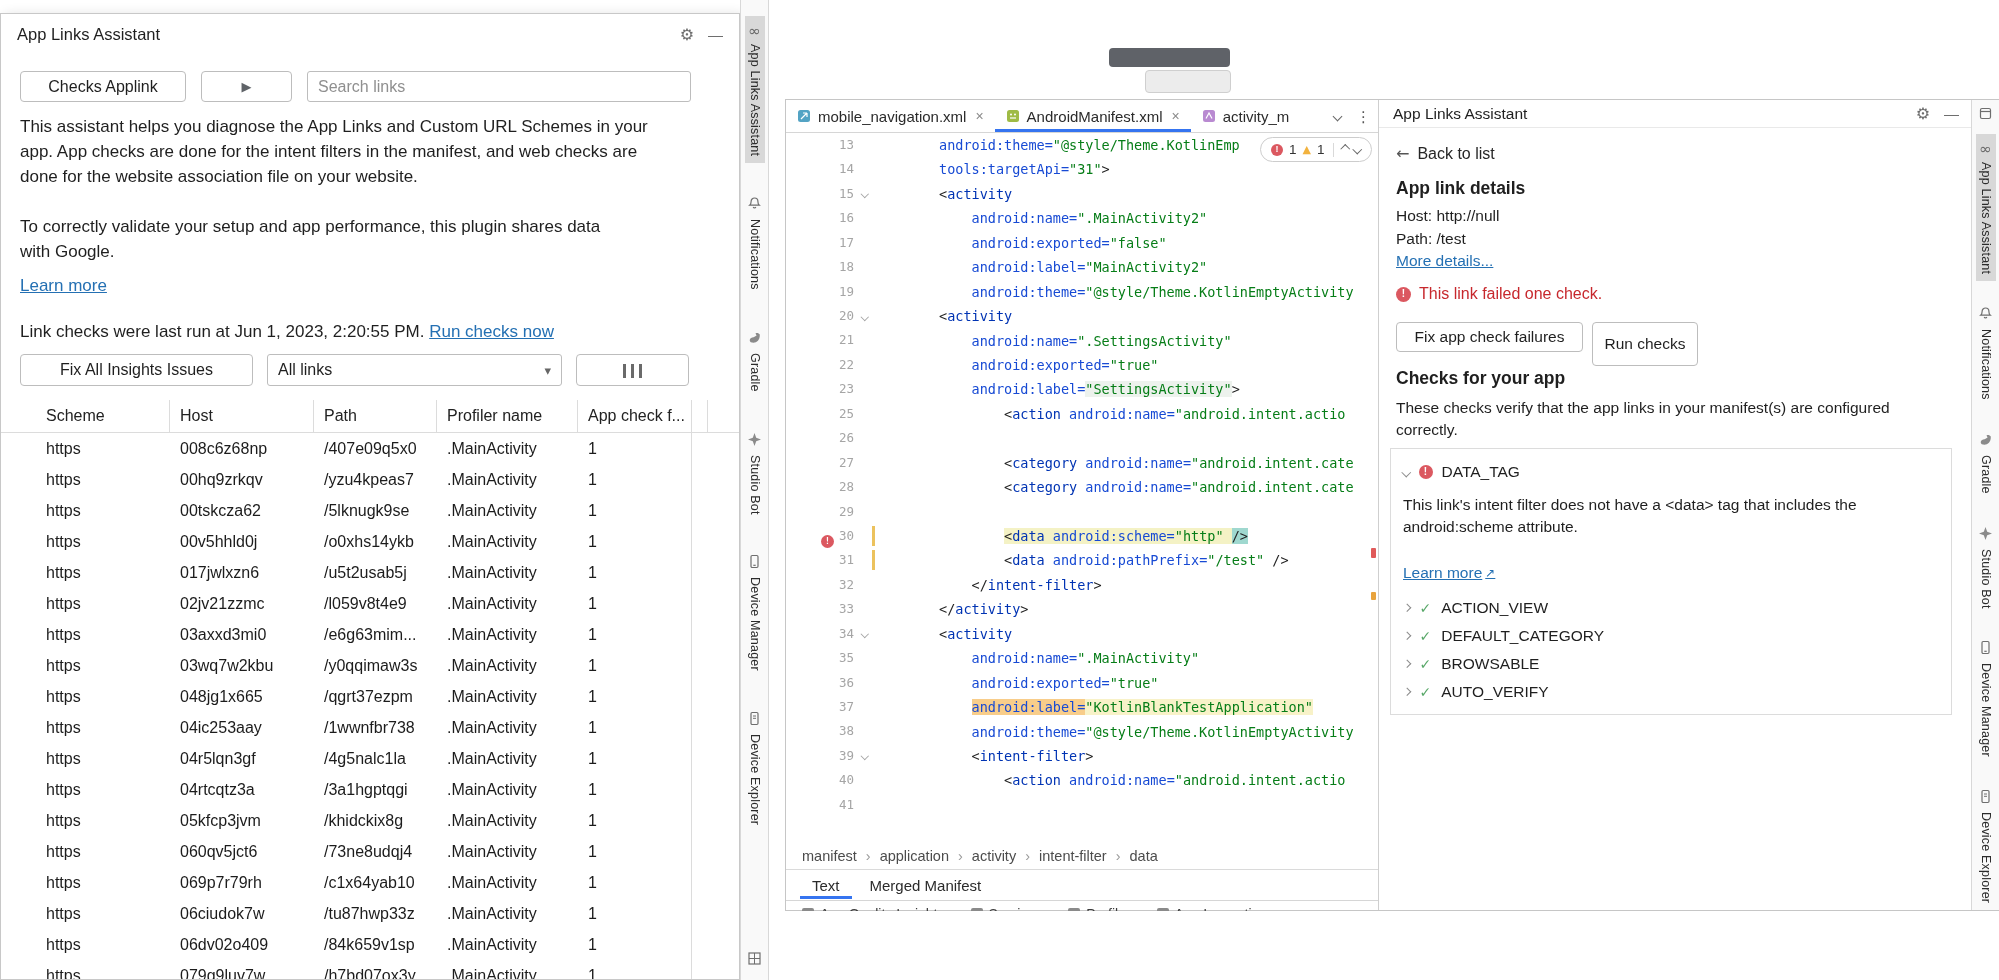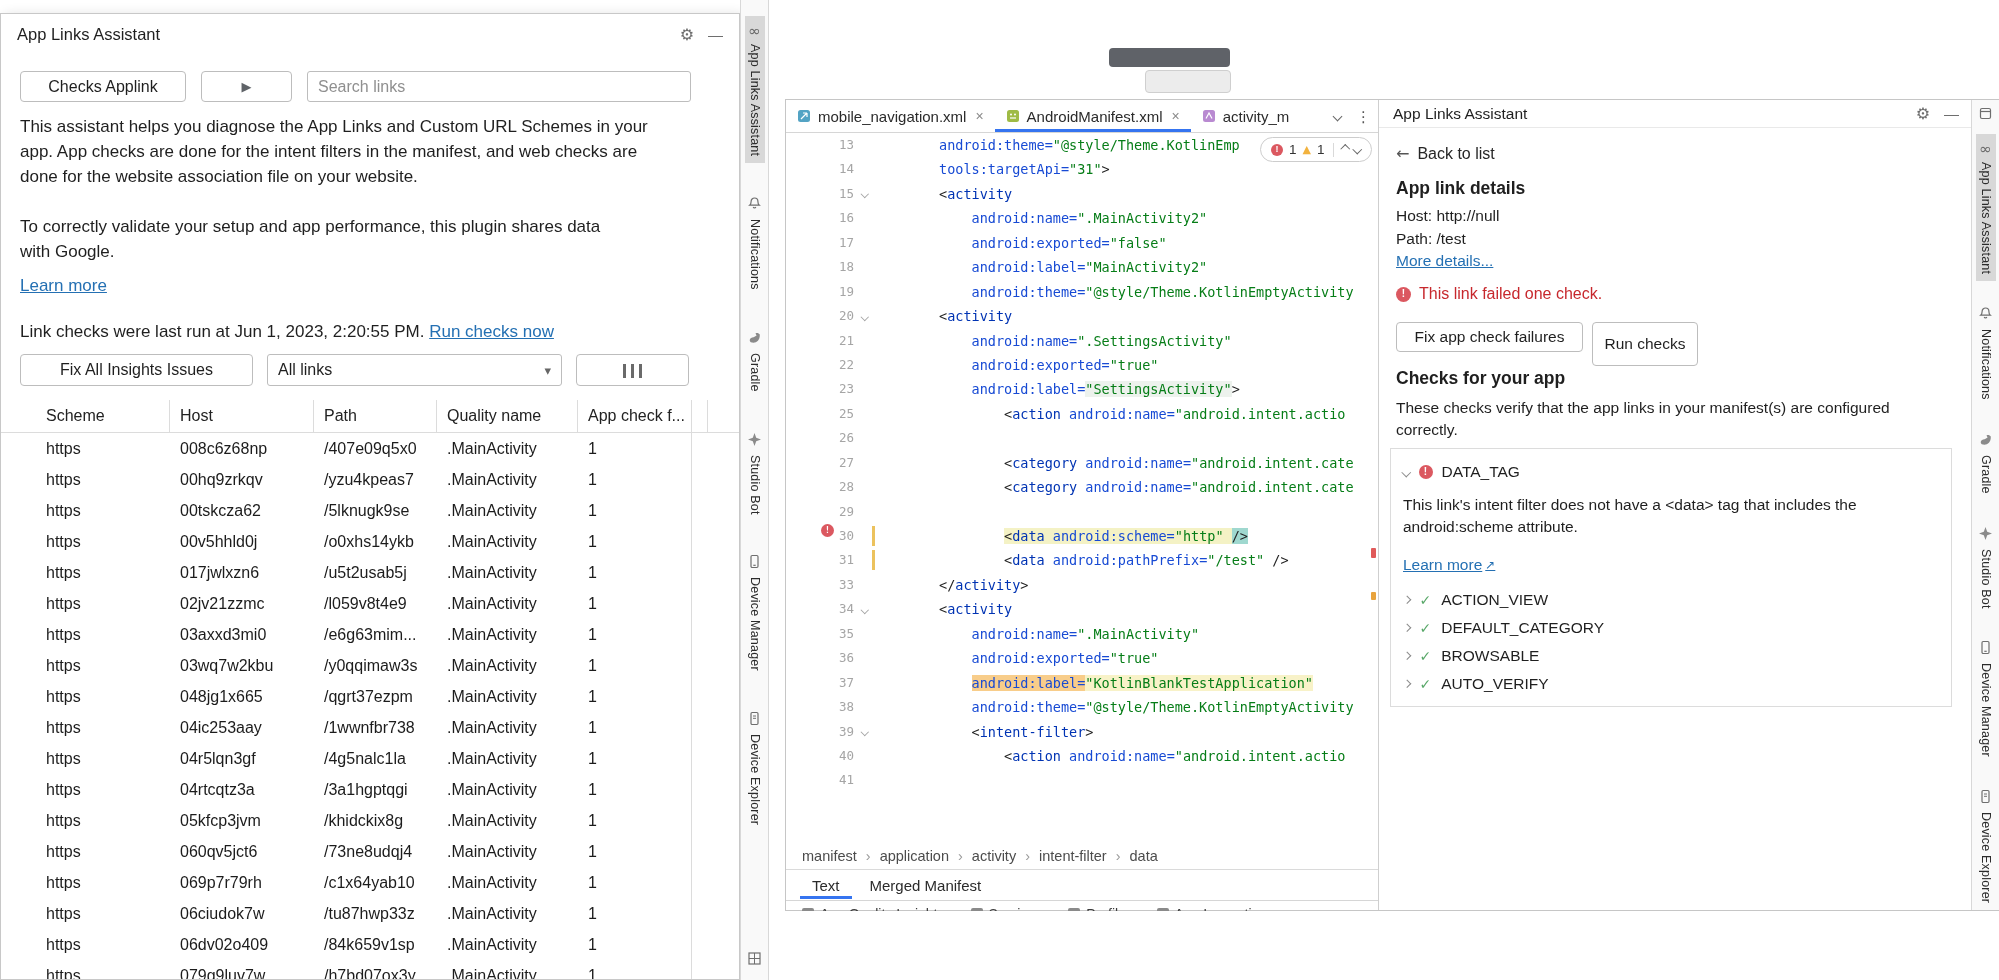--- a/index.html
+++ b/index.html
@@ -86,7 +86,7 @@
   
   #code-area{left:0;top:33px;width:592px;height:709px;overflow:hidden;background:#fff}
   .cl{display:flex;height:24.45px;line-height:24.45px;position:relative;font-family:"DejaVu Sans Mono",monospace;font-size:13.5px}
-  .g1{width:70px;flex:none;display:flex;justify-content:flex-end;align-items:flex-start;gap:5px;padding-right:2px}
+  .g1{width:70px;flex:none;display:flex;justify-content:flex-end;align-items:flex-end;gap:5px;padding-right:2px}
   .ln{color:#a5a5a5;font-size:12.5px}
   .g2{width:18px;flex:none;display:flex;align-items:center;justify-content:center}
   .ct{flex:1;white-space:pre;overflow:hidden;color:#1f1f1f}

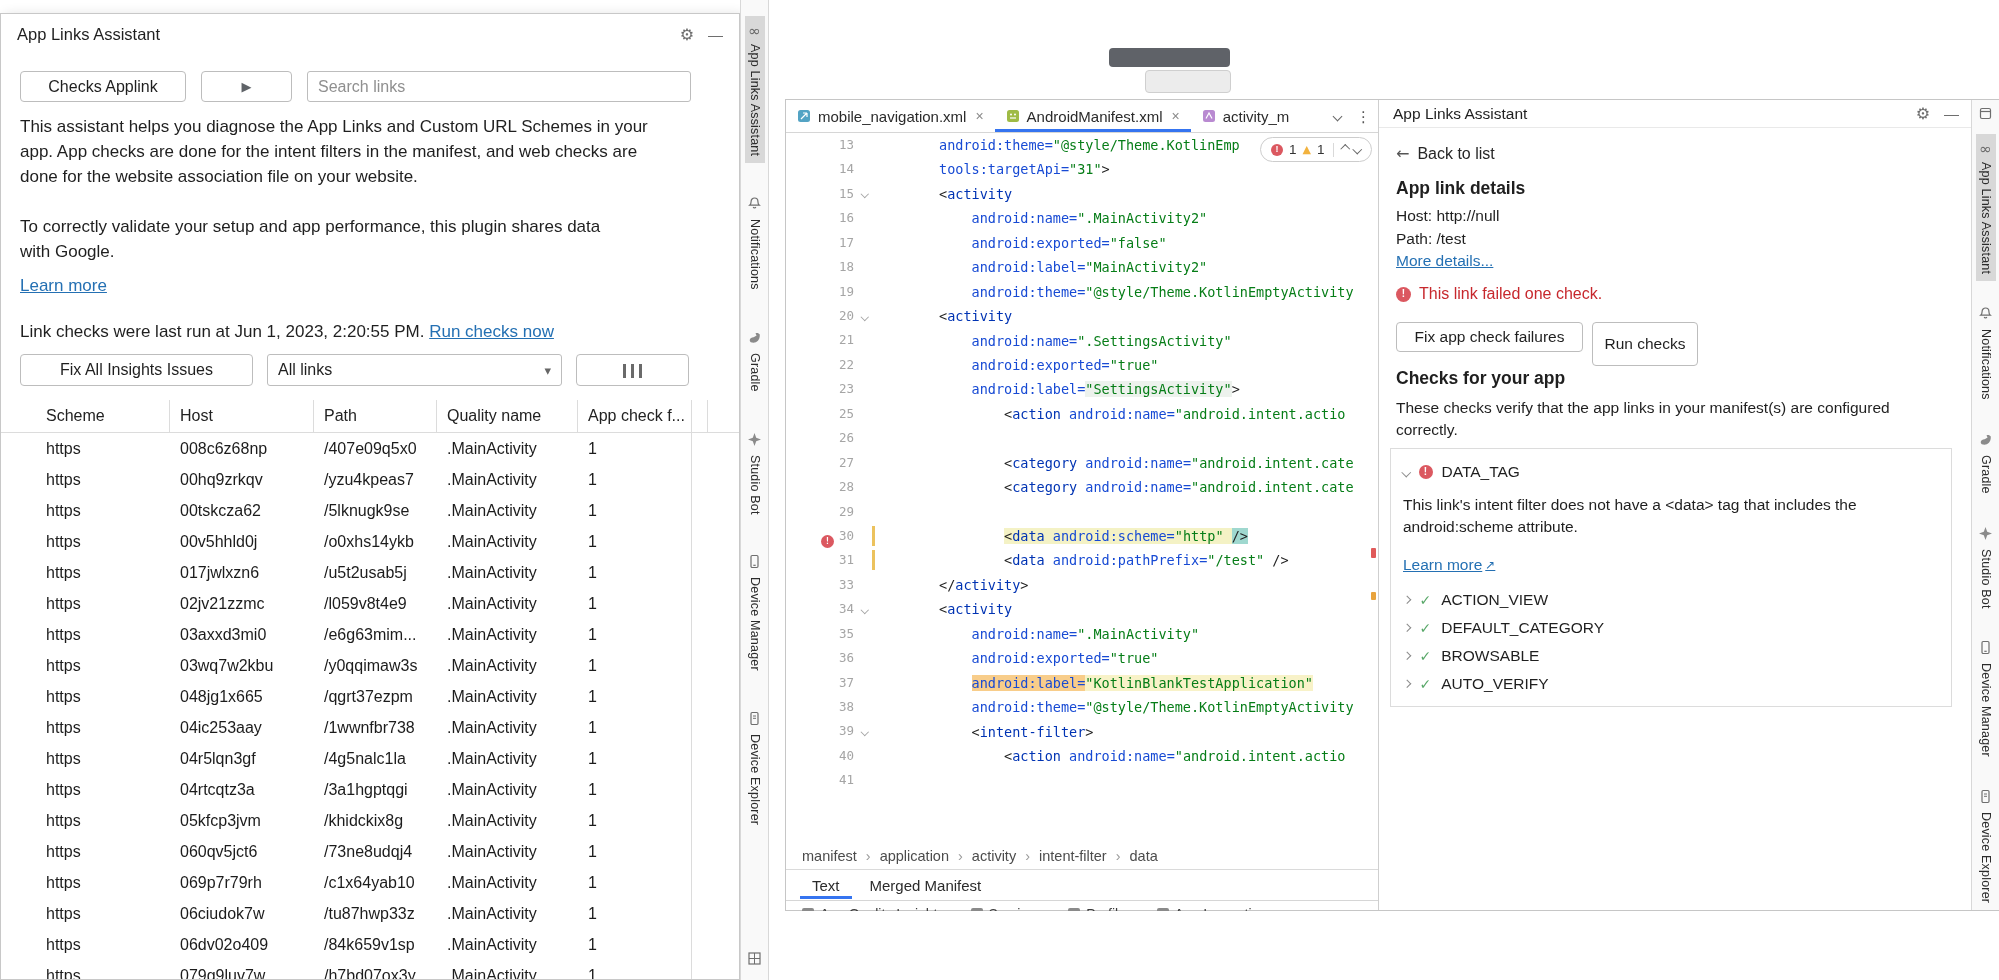--- a/index.html
+++ b/index.html
@@ -187,7 +187,7 @@
           <div>Scheme</div>
           <div>Host</div>
           <div>Path</div>
-          <div>Quality name</div>
+          <div>Profiler name</div>
           <div>App check f...</div>
         </div>
       <div class="tbody">

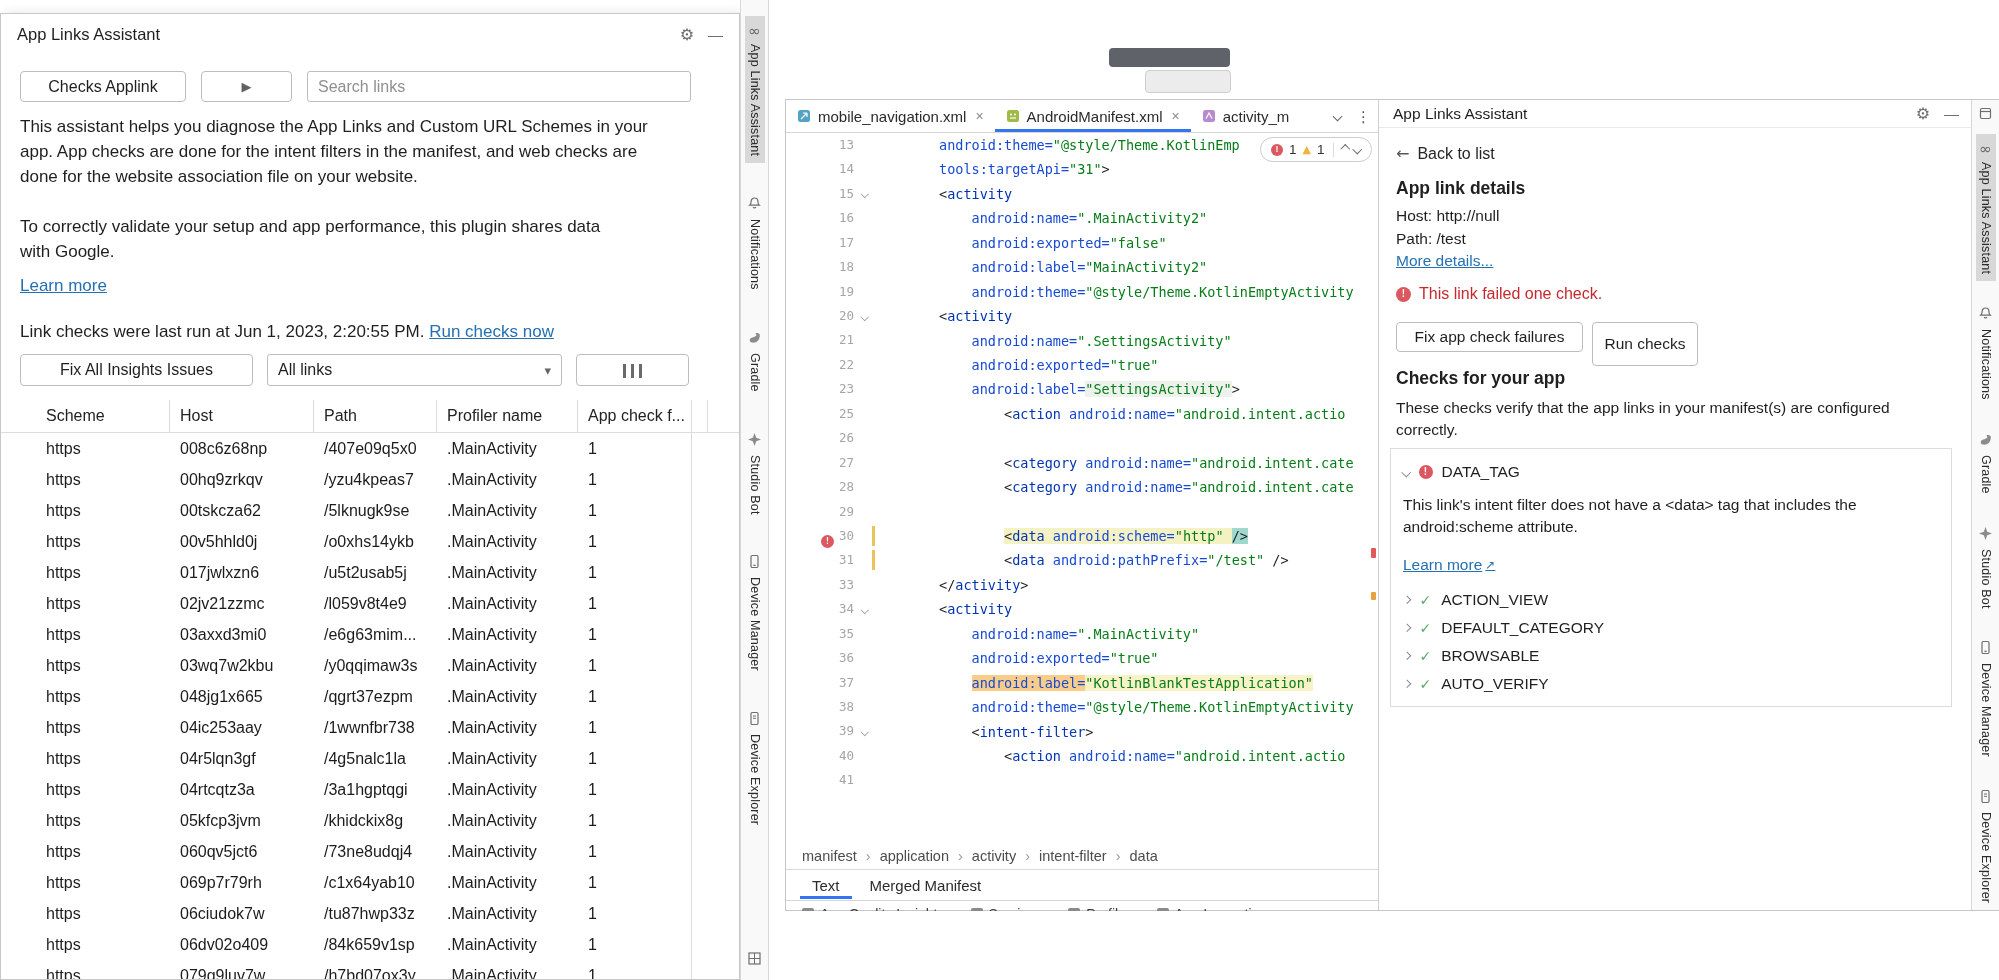--- a/index.html
+++ b/index.html
@@ -138,7 +138,7 @@
   #checks-card{left:11px;top:348px;width:562px;border:1px solid #dcdcdc;background:#fff;padding-bottom:8px}
   .check-row{display:flex;gap:9px;align-items:center;font-size:15.5px;margin:14px 0 0 12px}
   .check-row .err-dot{width:14px;height:14px}
-  #dt-desc{margin:13px 14px 4px 12px;font-size:15.5px;line-height:22px}
+  #dt-desc{margin:13px 14px 12px 12px;font-size:15.5px;line-height:22px}
   #dt-learn{margin:14px 0 2px 12px;display:inline-flex;align-items:center;gap:3px;font-size:15.5px}
   .ext{font-family:"DejaVu Sans",sans-serif;font-size:12px;text-decoration:none;color:#2470b3}
   #passed-checks{margin-top:10px}

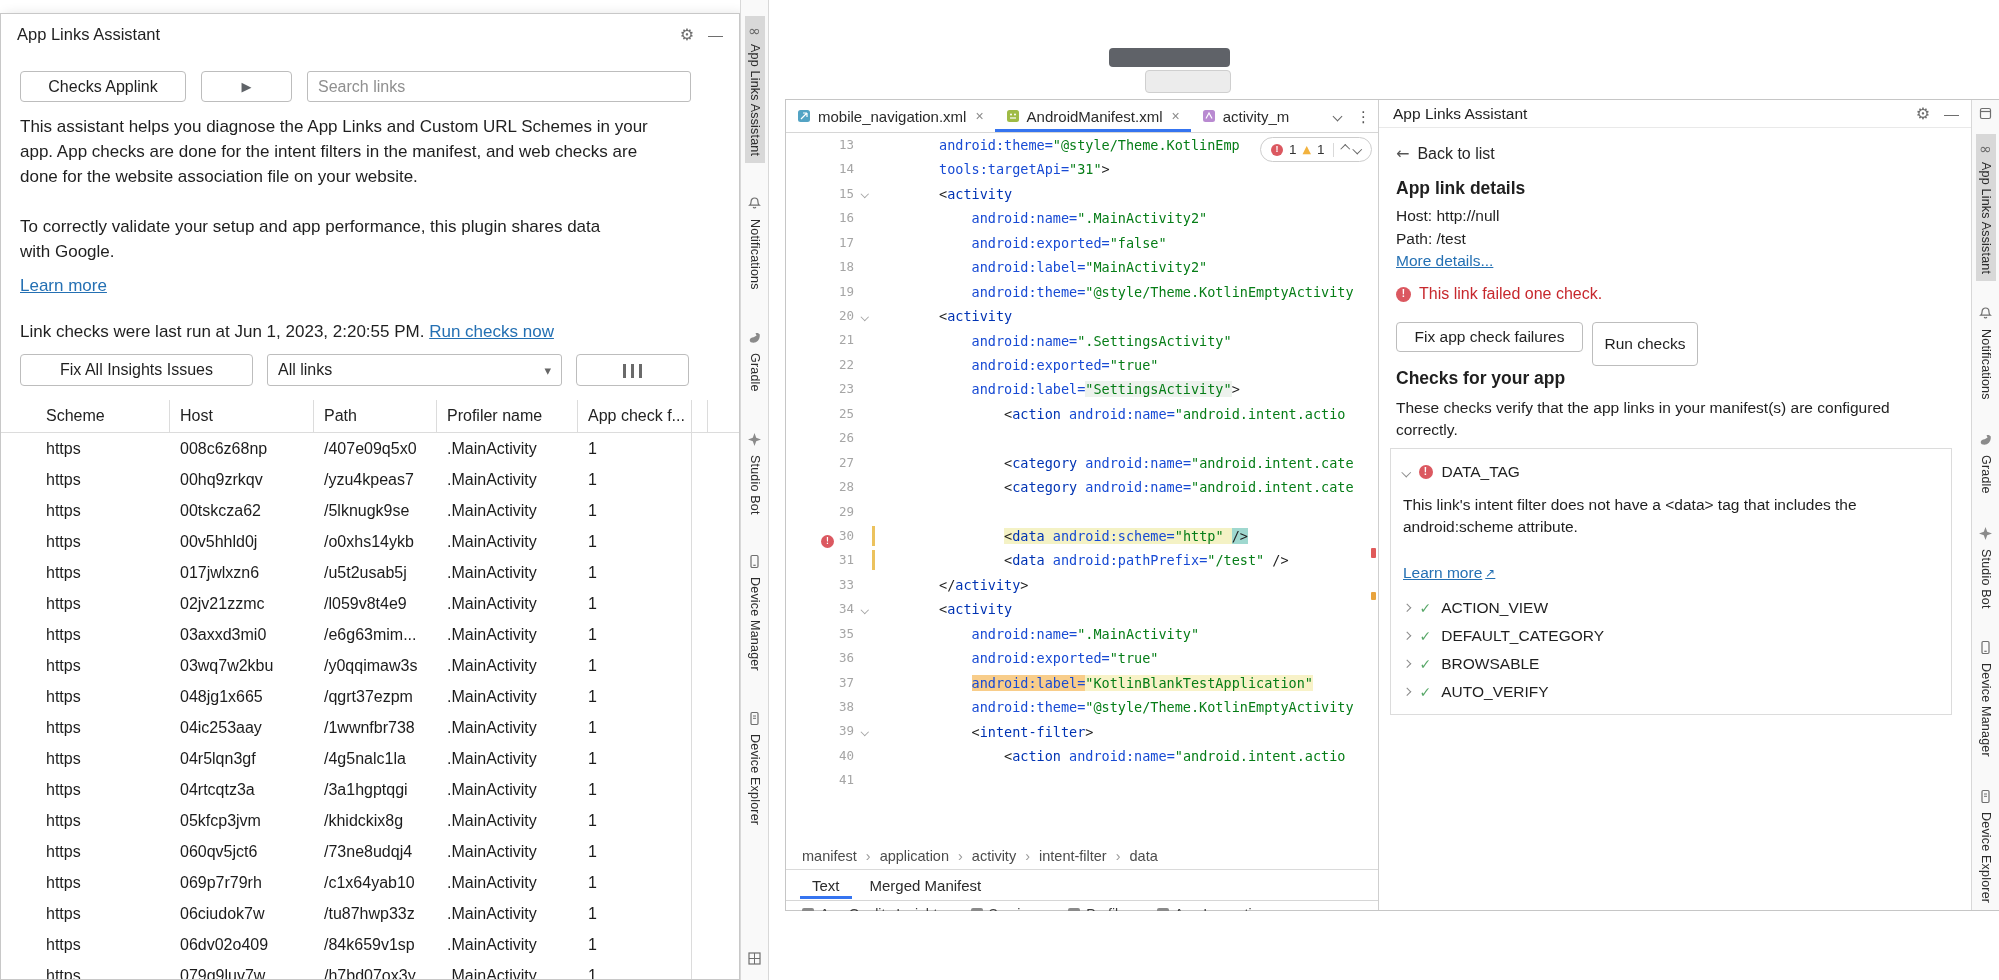--- a/index.html
+++ b/index.html
@@ -548,6 +548,13 @@
         </div>
         <div class="cl">
           <span class="g1">
+            <span class="ln">32</span>
+          </span>
+          <span class="g2"></span>
+          <span class="ct" style="padding-left: 12ch;"><span class="p">&lt;/</span><span class="t">intent-filter</span><span class="p">&gt;</span></span>
+        </div>
+        <div class="cl">
+          <span class="g1">
             <span class="ln">33</span>
           </span>
           <span class="g2"></span>

